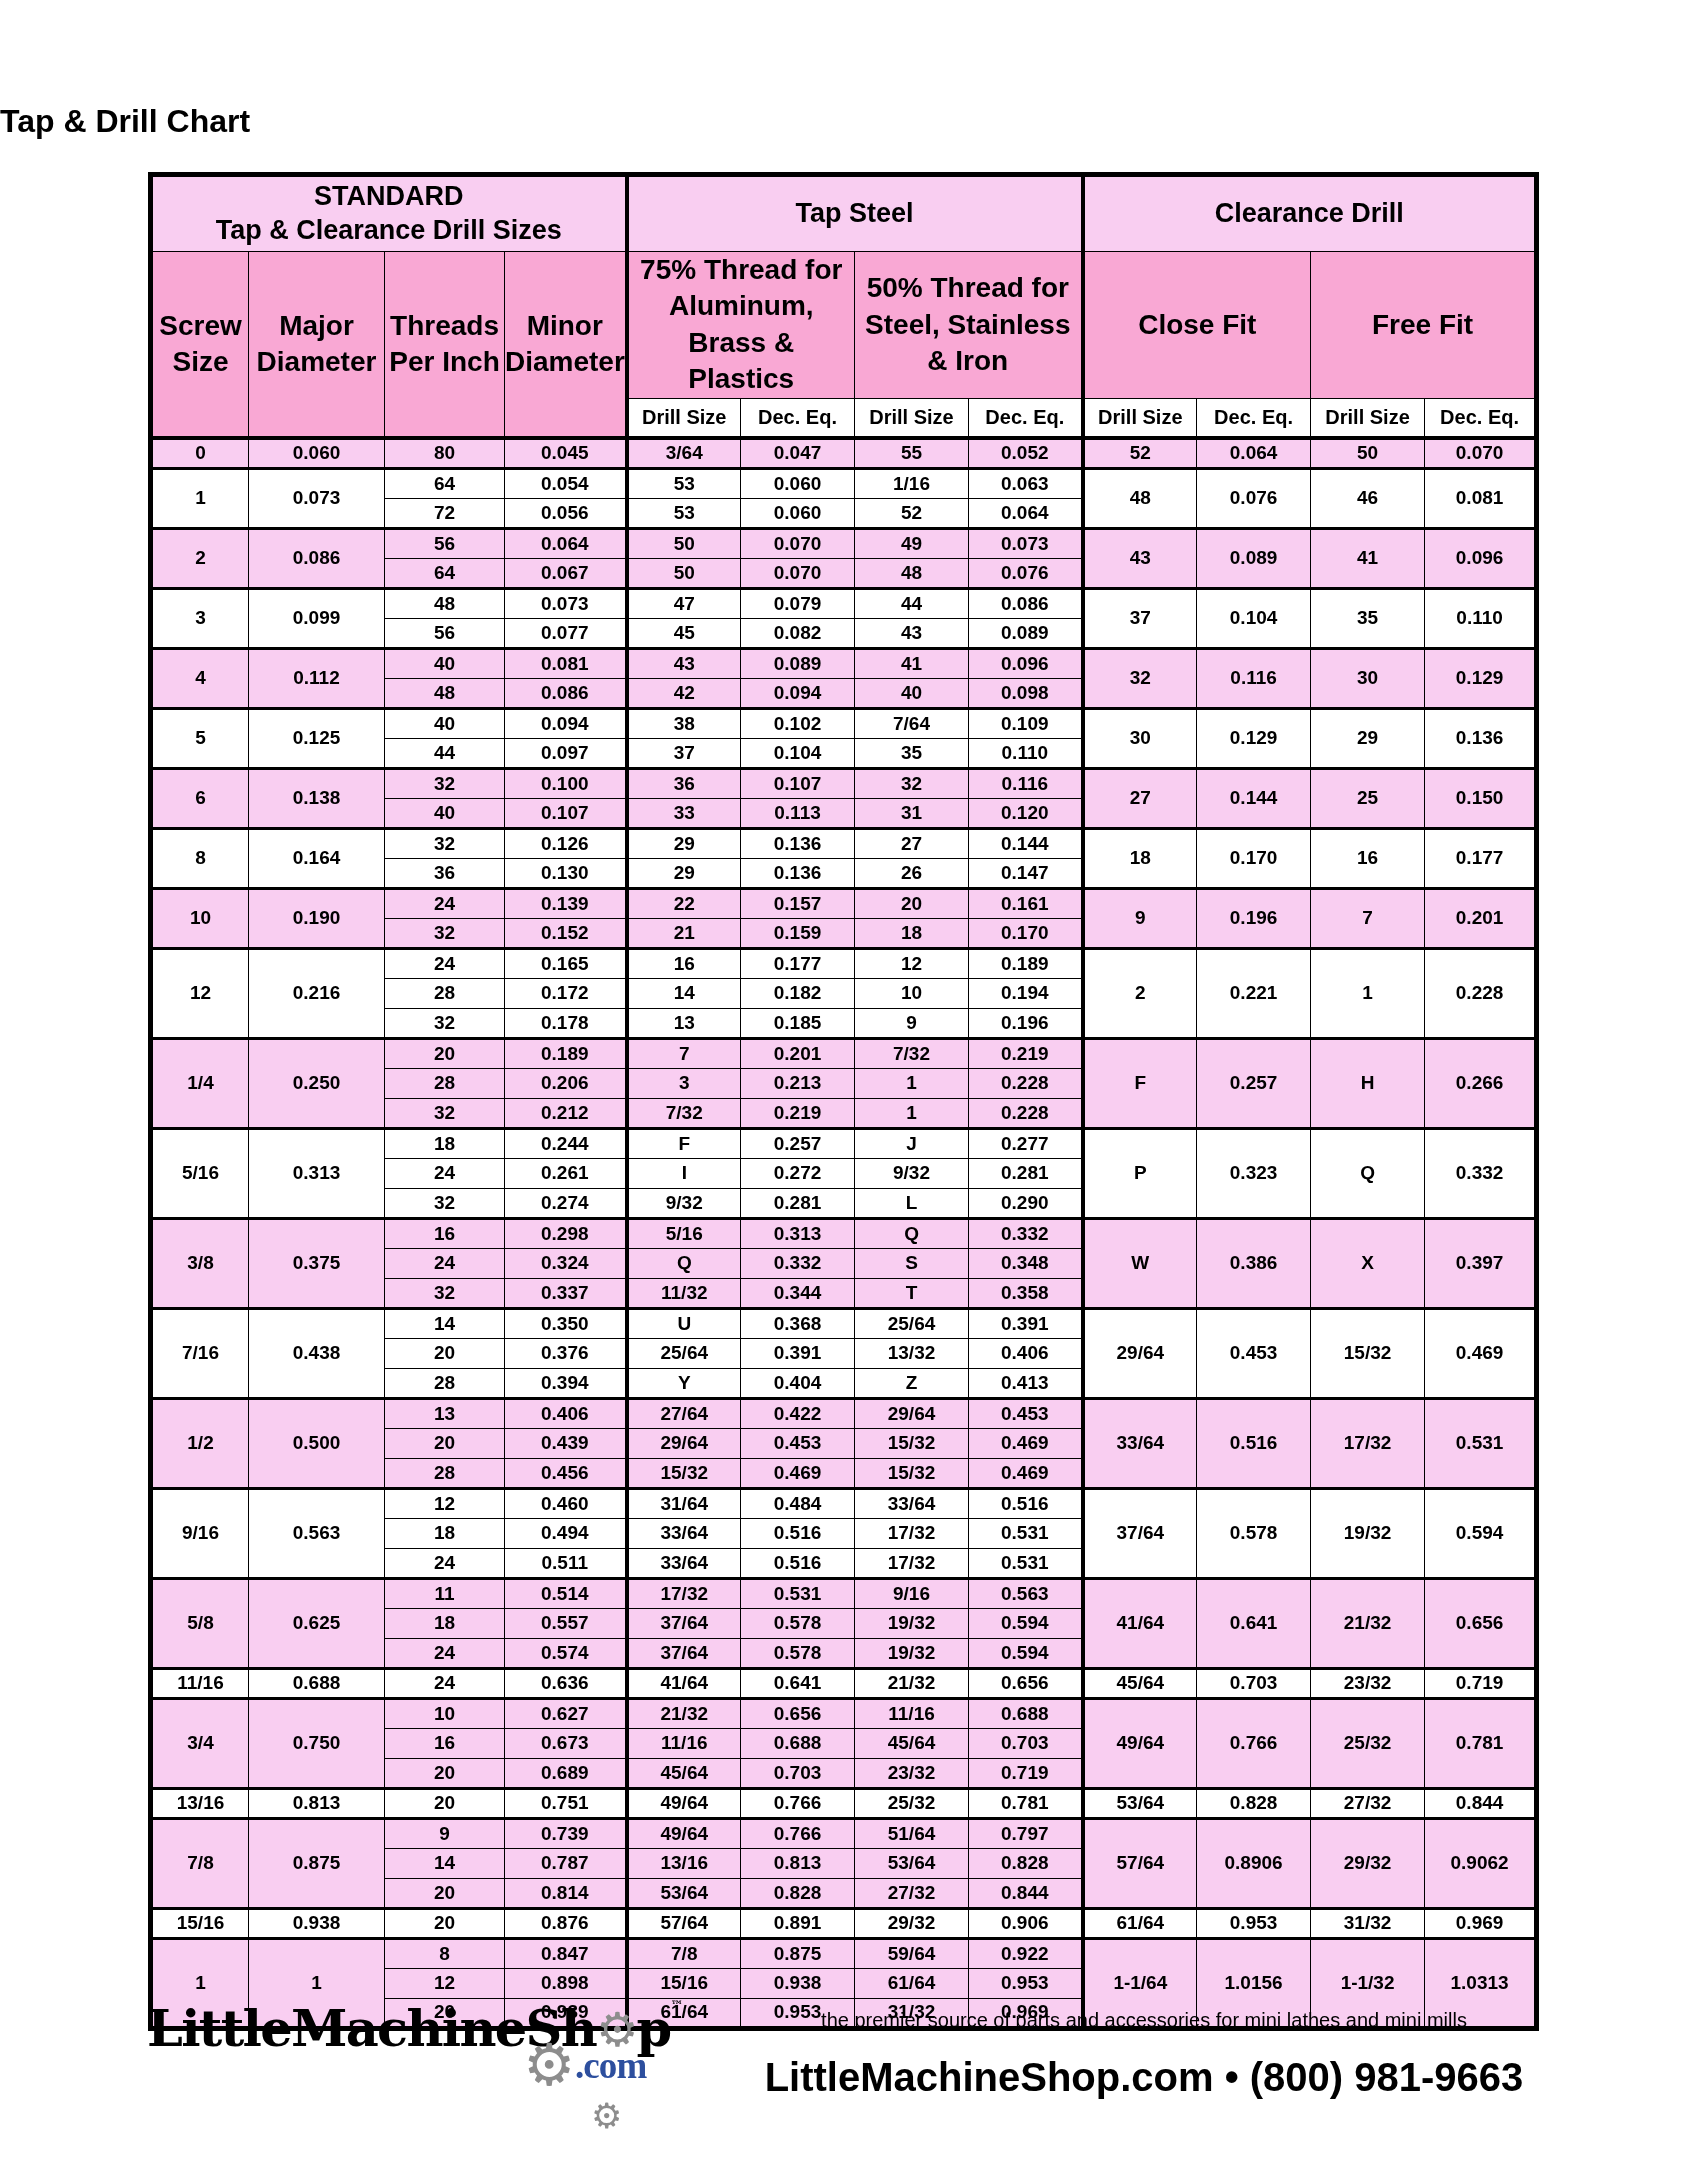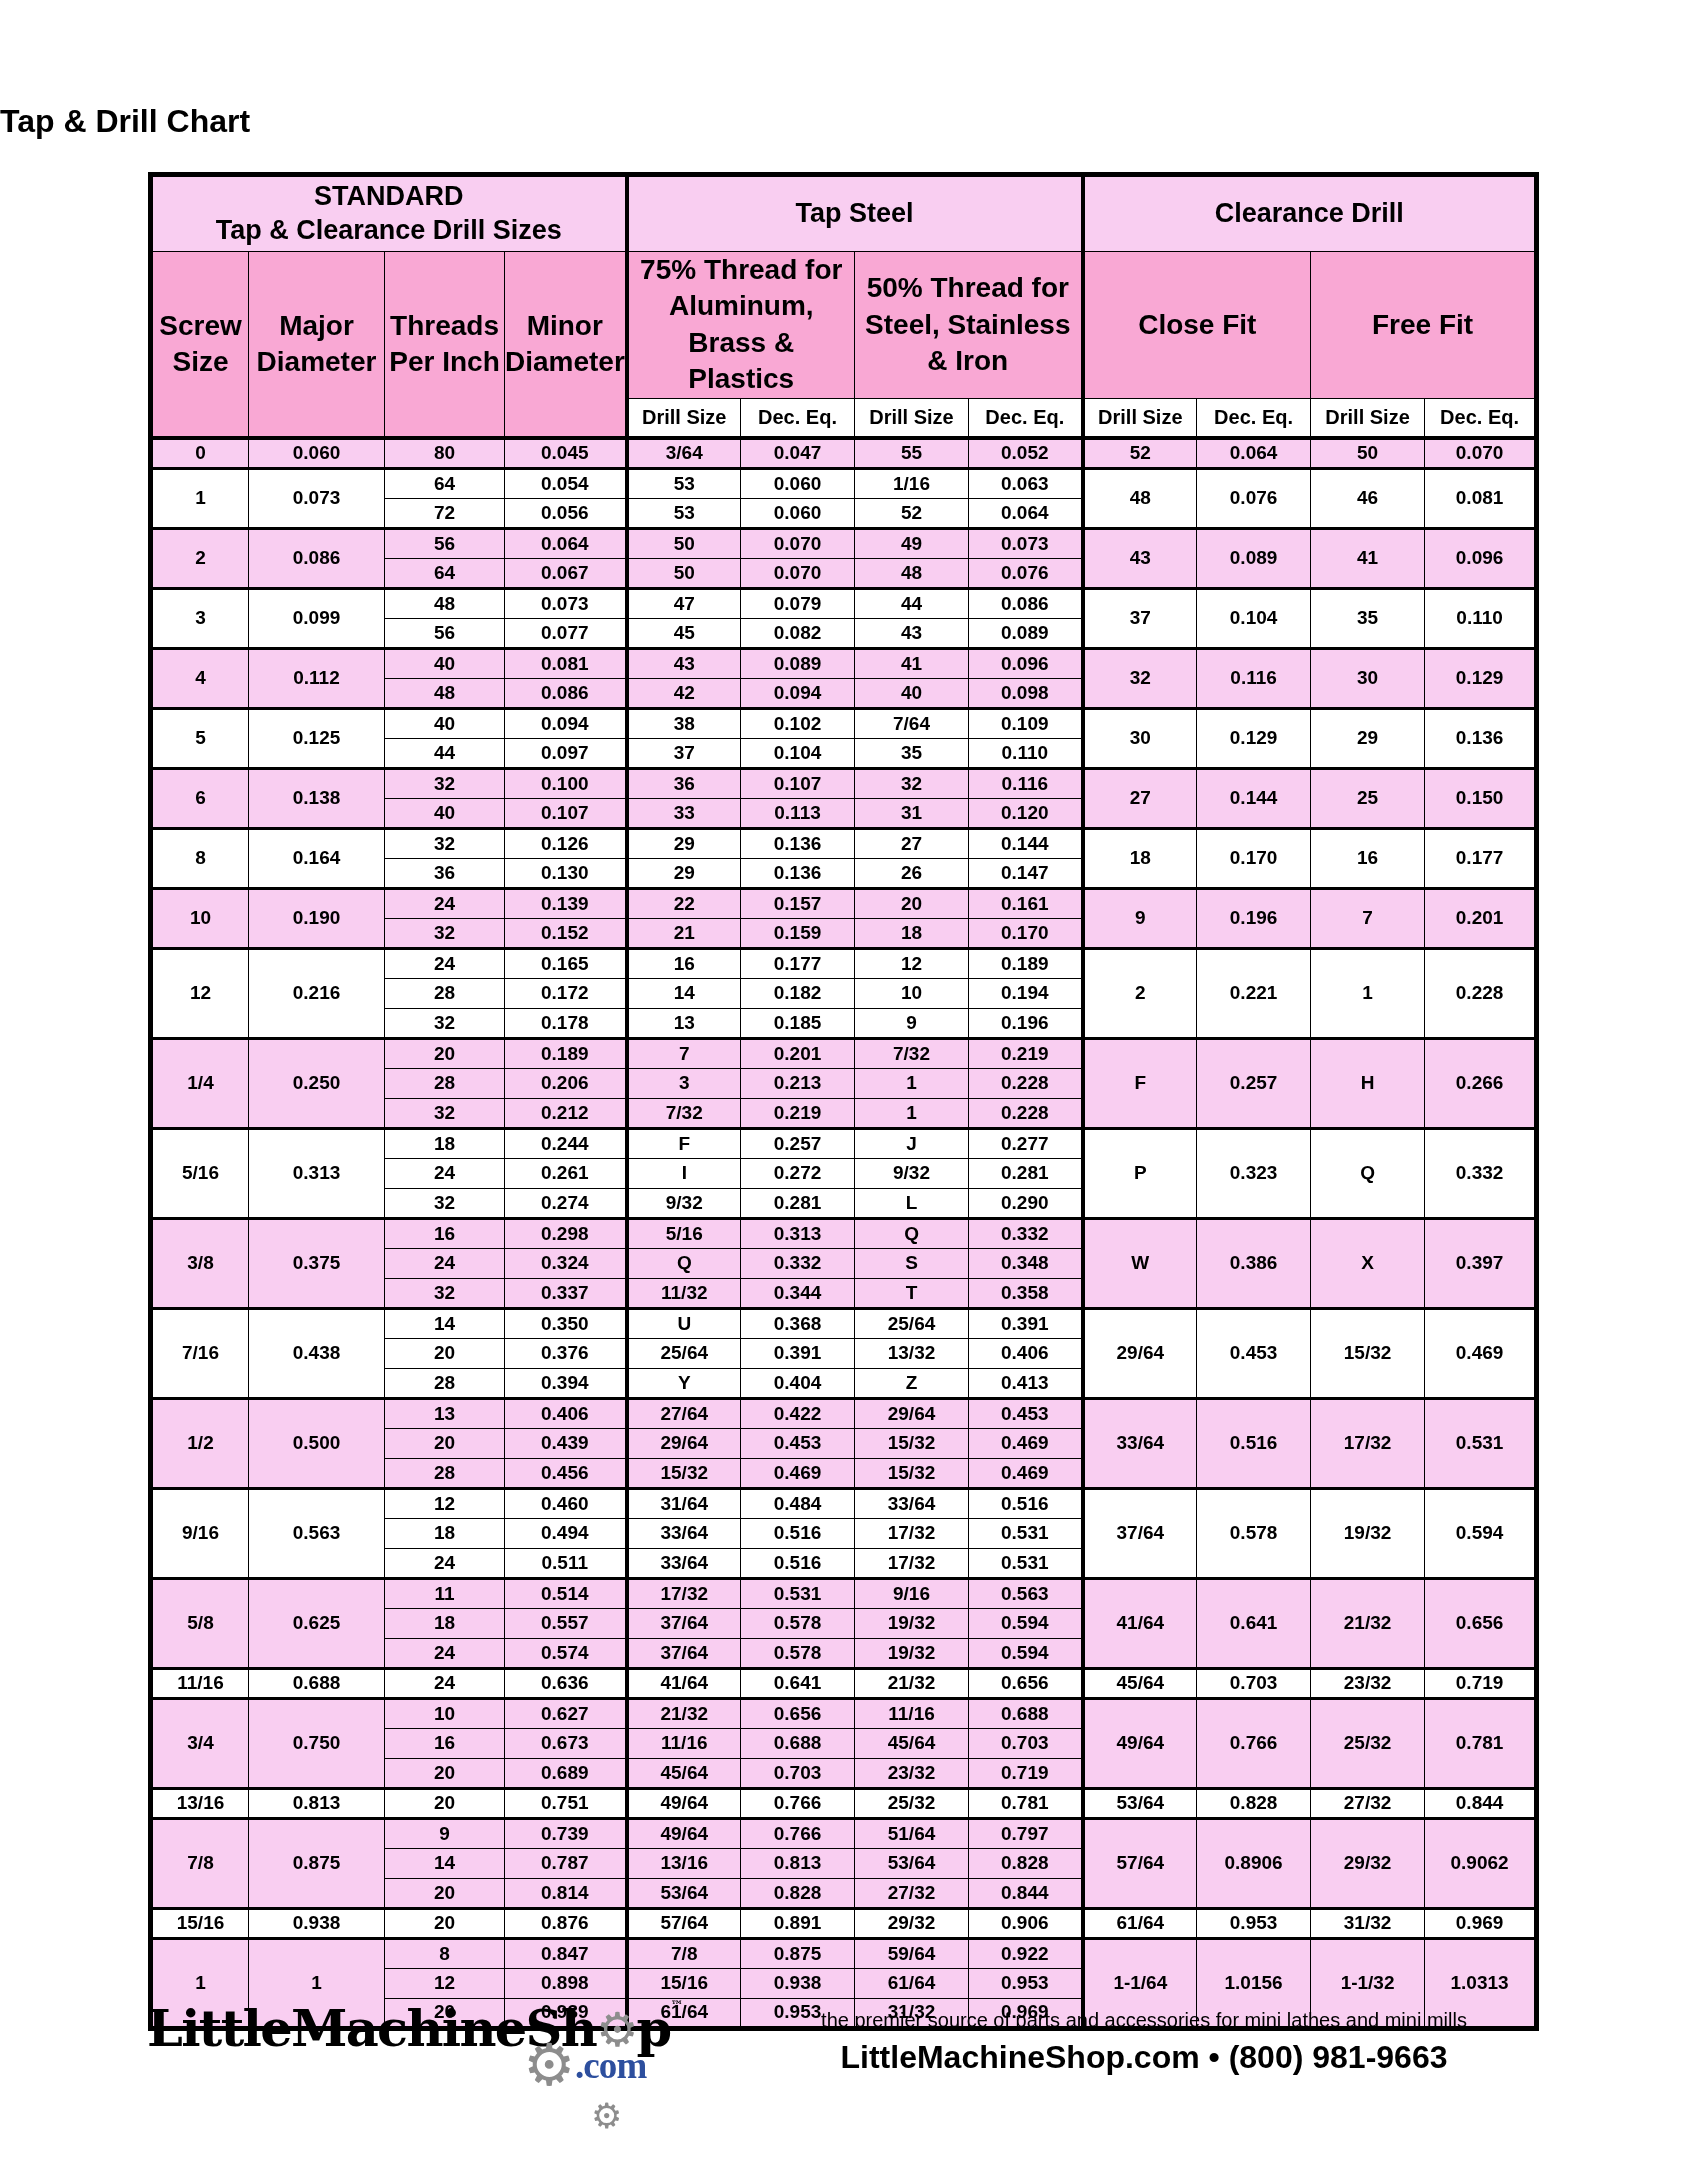--- a/index.html
+++ b/index.html
@@ -52,7 +52,7 @@
   .gear-small { position:absolute; left:444px; top:98px; font-size:35px; }
   .footer-right { position:absolute; left:716px; top:2009px; width:856px; text-align:center; }
   .tagline { font-size:20px; }
-  .contact { font-size:32px; font-weight:bold; margin-top:7px; }
+  .contact { font-size:40px; font-weight:bold; margin-top:23px; }
 </style>
 </head>
 <body>

